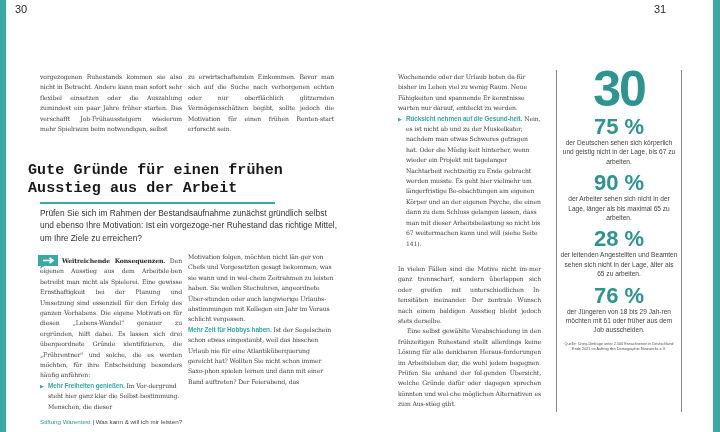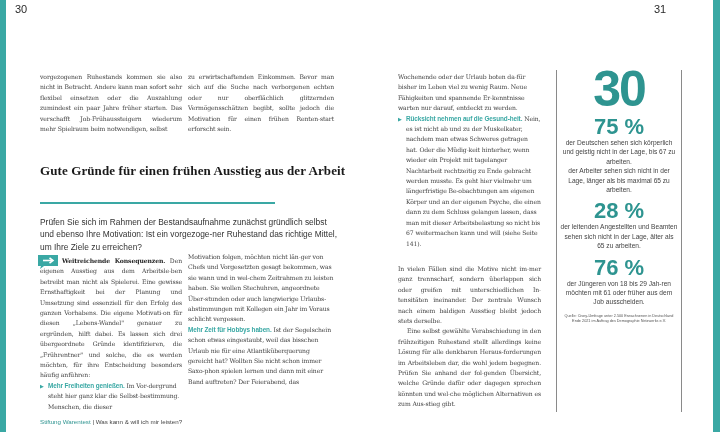--- a/index.html
+++ b/index.html
@@ -21,7 +21,7 @@
     .col-l1 { left: 40px; top: 72px; width: 142px; }
     .col-l2 { left: 188px; top: 72px; width: 146px; }
 
-    .headline { position: absolute; left: 40px; top: 162px; width: 310px; font-family: Liberation Serif, serif; font-weight: bold; font-size: 13px; line-height: 17.5px; color: #1a1a1a; letter-spacing: 0.1px; }
+    .headline { position: absolute; left: 28px; top: 162px; width: 310px; font-family: Liberation Mono, monospace; font-weight: bold; font-size: 15px; line-height: 17.5px; color: #1a1a1a; letter-spacing: 0.1px; }
     .headline-rule { position: absolute; left: 40px; top: 202px; width: 235px; height: 1.5px; background: #3aa8a4; }
     .intro { position: absolute; left: 40px; top: 216px; width: 300px; font-family: "Liberation Sans", sans-serif; font-size: 8.4px; line-height: 12.4px; color: #333; }
 

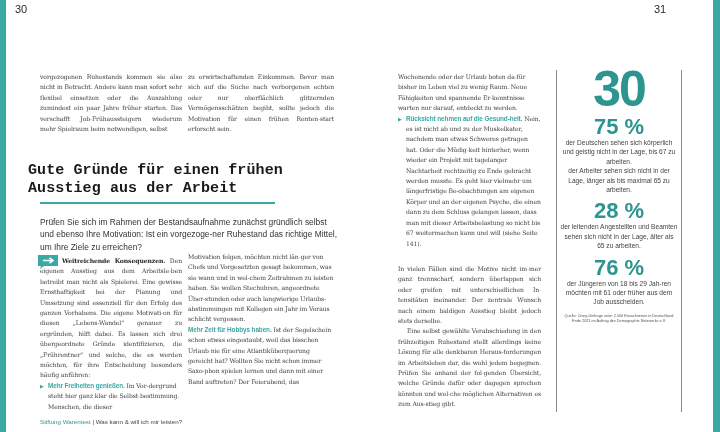--- a/index.html
+++ b/index.html
@@ -117,6 +117,7 @@
   <div class="fb-pct">75 %</div>
   <div class="fb-text">der Deutschen sehen sich körperlich und geistig nicht in der Lage, bis 67 zu arbeiten.</div>
 
+  <div class="fb-pct">90 %</div>
   <div class="fb-text">der Arbeiter sehen sich nicht in der Lage, länger als bis maximal 65 zu arbeiten.</div>
 
   <div class="fb-pct">28 %</div>

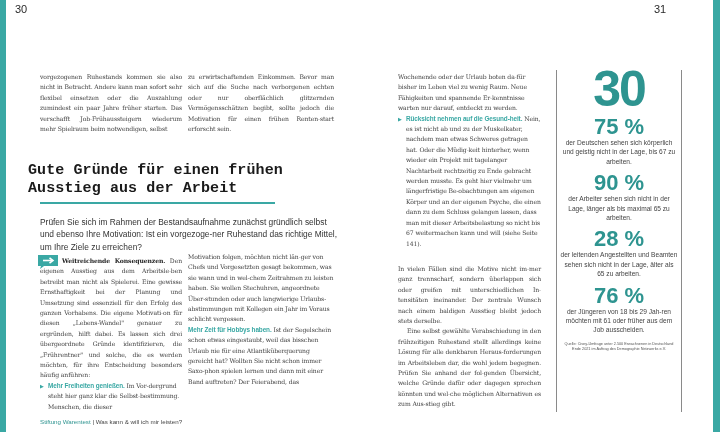--- a/index.html
+++ b/index.html
@@ -23,7 +23,7 @@
 
     .headline { position: absolute; left: 28px; top: 162px; width: 310px; font-family: Liberation Mono, monospace; font-weight: bold; font-size: 15px; line-height: 17.5px; color: #1a1a1a; letter-spacing: 0.1px; }
     .headline-rule { position: absolute; left: 40px; top: 202px; width: 235px; height: 1.5px; background: #3aa8a4; }
-    .intro { position: absolute; left: 40px; top: 216px; width: 300px; font-family: "Liberation Sans", sans-serif; font-size: 8.4px; line-height: 12.4px; color: #333; }
+    .intro { position: absolute; left: 40px; top: 207px; width: 300px; font-family: "Liberation Sans", sans-serif; font-size: 8.4px; line-height: 12.4px; color: #333; }
 
     .col-l3 { left: 40px; top: 256px; width: 142px; }
     .col-l4 { left: 188px; top: 252px; width: 146px; }

